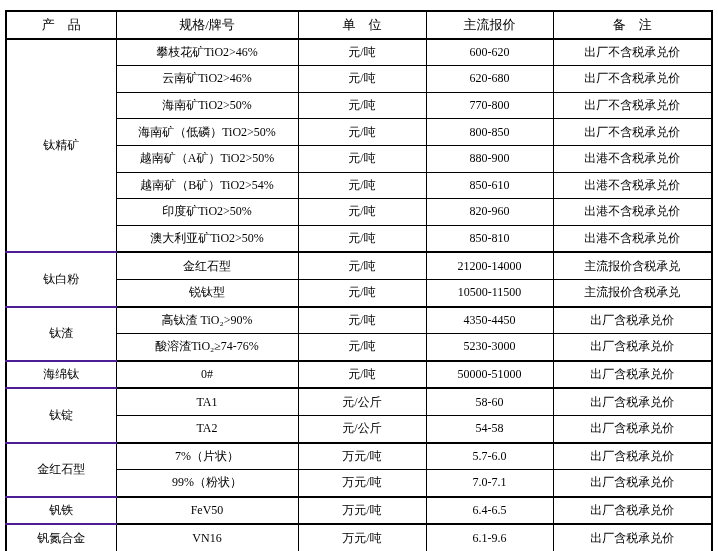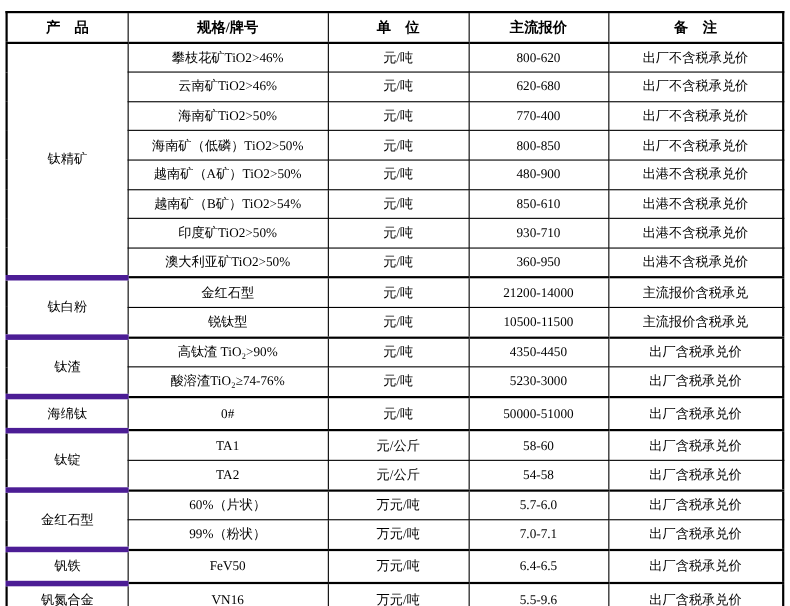--- a/index.html
+++ b/index.html
@@ -39,7 +39,7 @@
   }
   thead th {
     font-size: 13px;
-    font-weight: bold;
+    font-weight: normal;
     border-bottom: 2px solid #000;
   }
   tr.group-start td {

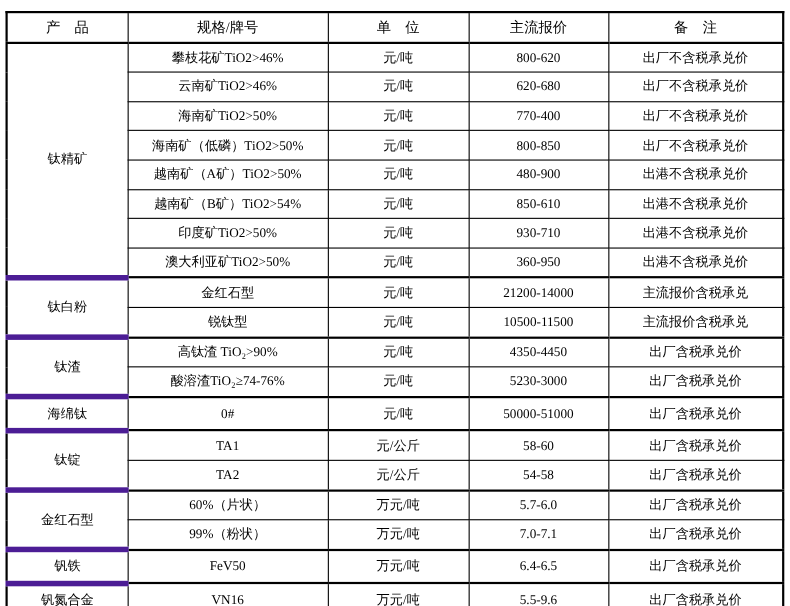--- a/index.html
+++ b/index.html
@@ -77,7 +77,7 @@
           <td rowspan="8" class="product-cell">钛精矿</td>
           <td>攀枝花矿TiO2&gt;46%</td>
           <td>元/吨</td>
-          <td>800-620</td>
+          <td>600-620</td>
           <td>出厂不含税承兑价</td>
         </tr>
         <tr>

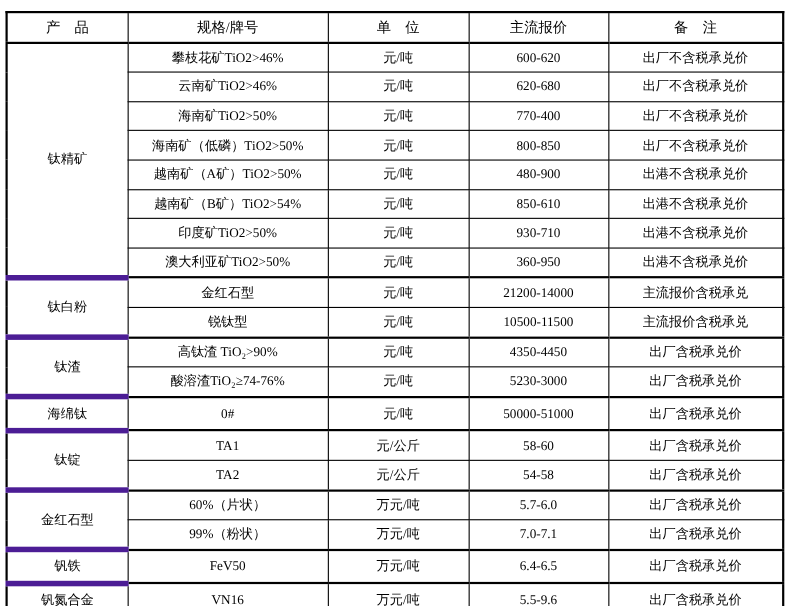--- a/index.html
+++ b/index.html
@@ -89,7 +89,7 @@
         <tr>
           <td>海南矿TiO2&gt;50%</td>
           <td>元/吨</td>
-          <td>770-400</td>
+          <td>770-800</td>
           <td>出厂不含税承兑价</td>
         </tr>
         <tr>

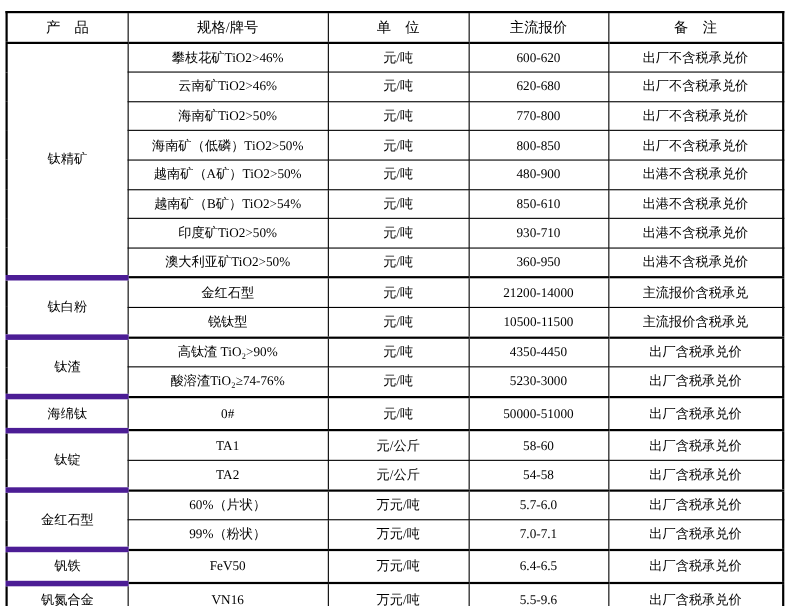--- a/index.html
+++ b/index.html
@@ -48,7 +48,7 @@
   }
   td.product-cell {
     border-top: 2px solid #000;
-    border-bottom: 5px solid #4c1d95;
+    border-bottom: 2px solid #4c1d95;
   }
 </style>
 </head>

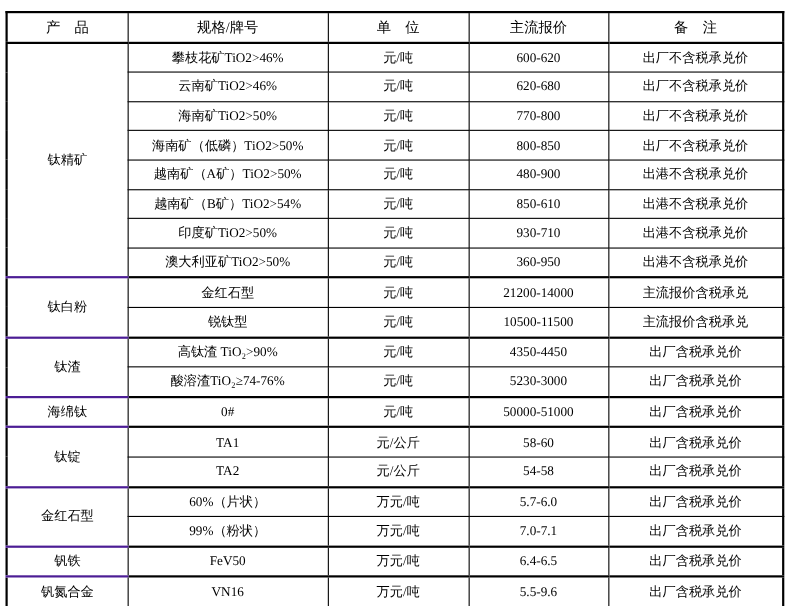--- a/index.html
+++ b/index.html
@@ -101,7 +101,7 @@
         <tr>
           <td>越南矿（A矿）TiO2&gt;50%</td>
           <td>元/吨</td>
-          <td>480-900</td>
+          <td>880-900</td>
           <td>出港不含税承兑价</td>
         </tr>
         <tr>

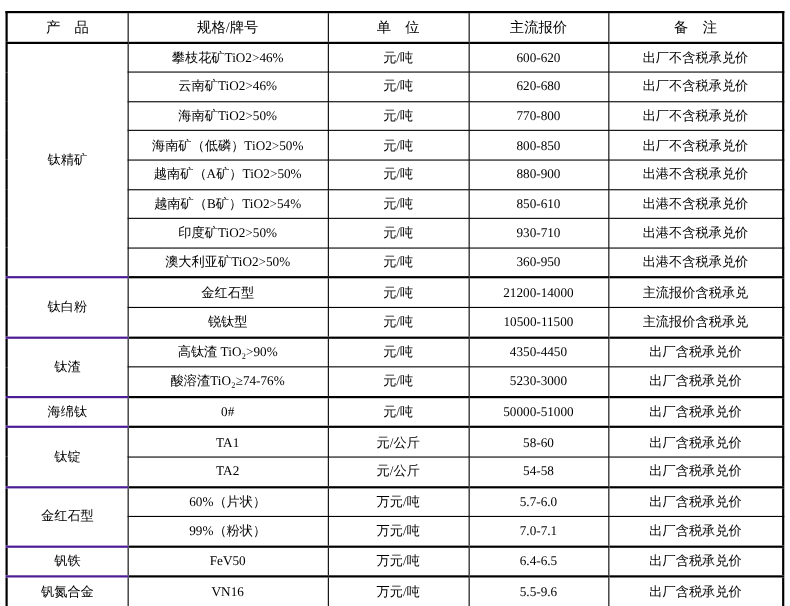--- a/index.html
+++ b/index.html
@@ -113,7 +113,7 @@
         <tr>
           <td>印度矿TiO2&gt;50%</td>
           <td>元/吨</td>
-          <td>930-710</td>
+          <td>820-960</td>
           <td>出港不含税承兑价</td>
         </tr>
         <tr>

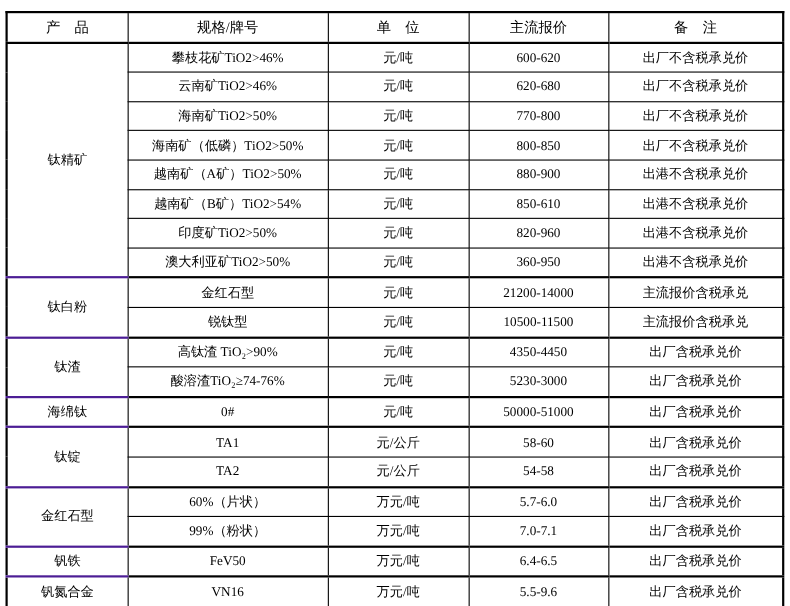--- a/index.html
+++ b/index.html
@@ -119,7 +119,7 @@
         <tr>
           <td>澳大利亚矿TiO2&gt;50%</td>
           <td>元/吨</td>
-          <td>360-950</td>
+          <td>850-810</td>
           <td>出港不含税承兑价</td>
         </tr>
         <tr class="group-start">

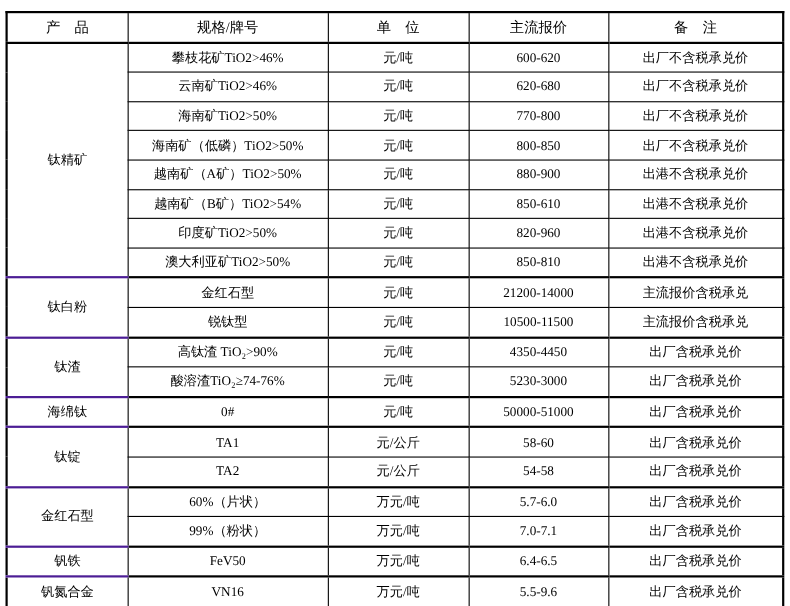--- a/index.html
+++ b/index.html
@@ -170,7 +170,7 @@
         </tr>
         <tr class="group-start">
           <td rowspan="2" class="product-cell">金红石型</td>
-          <td>60%（片状）</td>
+          <td>7%（片状）</td>
           <td>万元/吨</td>
           <td>5.7-6.0</td>
           <td>出厂含税承兑价</td>

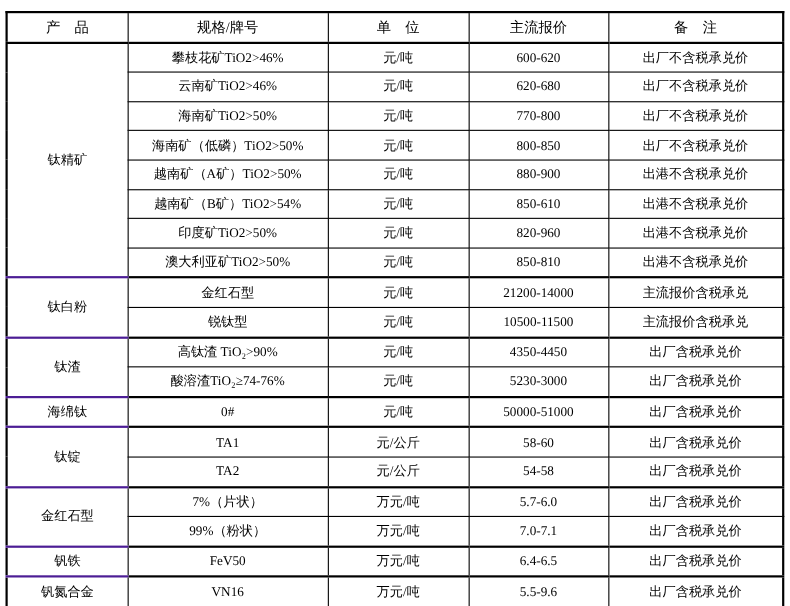--- a/index.html
+++ b/index.html
@@ -192,7 +192,7 @@
           <td rowspan="1" class="product-cell">钒氮合金</td>
           <td>VN16</td>
           <td>万元/吨</td>
-          <td>5.5-9.6</td>
+          <td>6.1-9.6</td>
           <td>出厂含税承兑价</td>
         </tr>
       </tbody>

